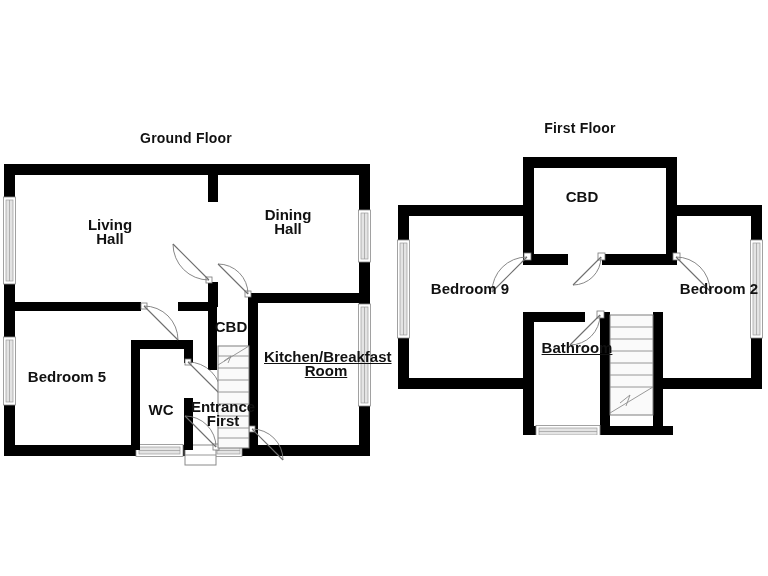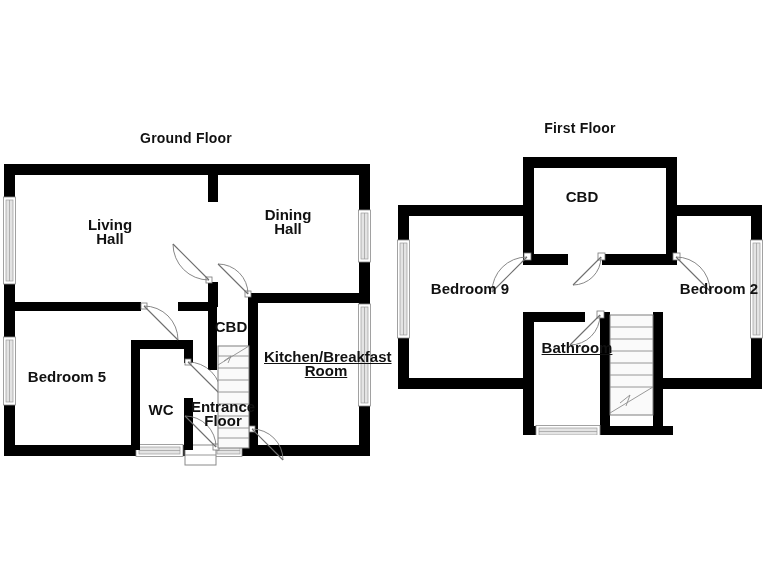--- a/index.html
+++ b/index.html
@@ -207,7 +207,7 @@
 Room</div>
   <div class="room-label" id="lbl-wc" style="left:133px; top:403px; width:56px;">WC</div>
   <div class="room-label" id="lbl-hall" style="left:180px; top:400px; width:86px;">Entrance
-Floor</div>
+First</div>
 
   <div class="floor-title" id="title-first">First Floor</div>
 

